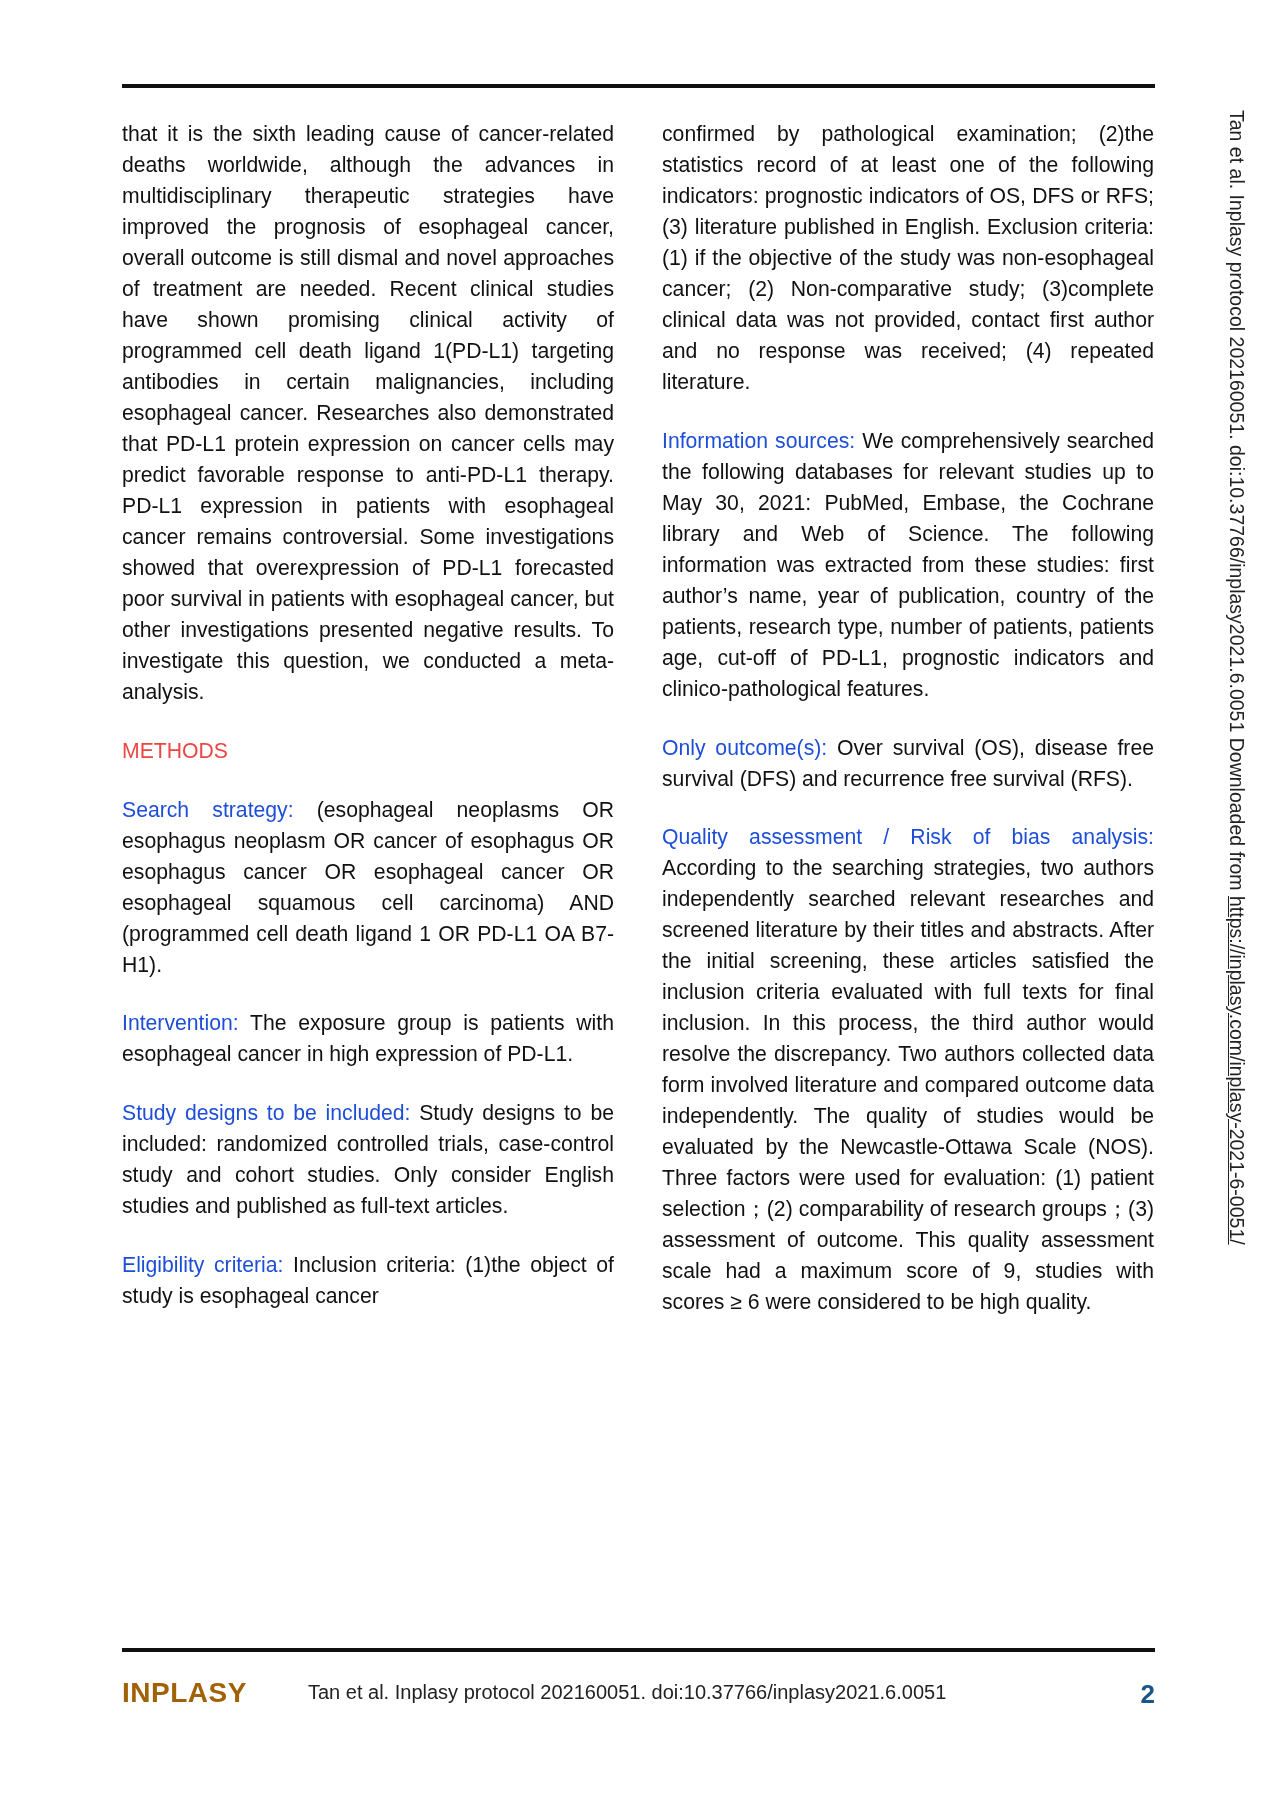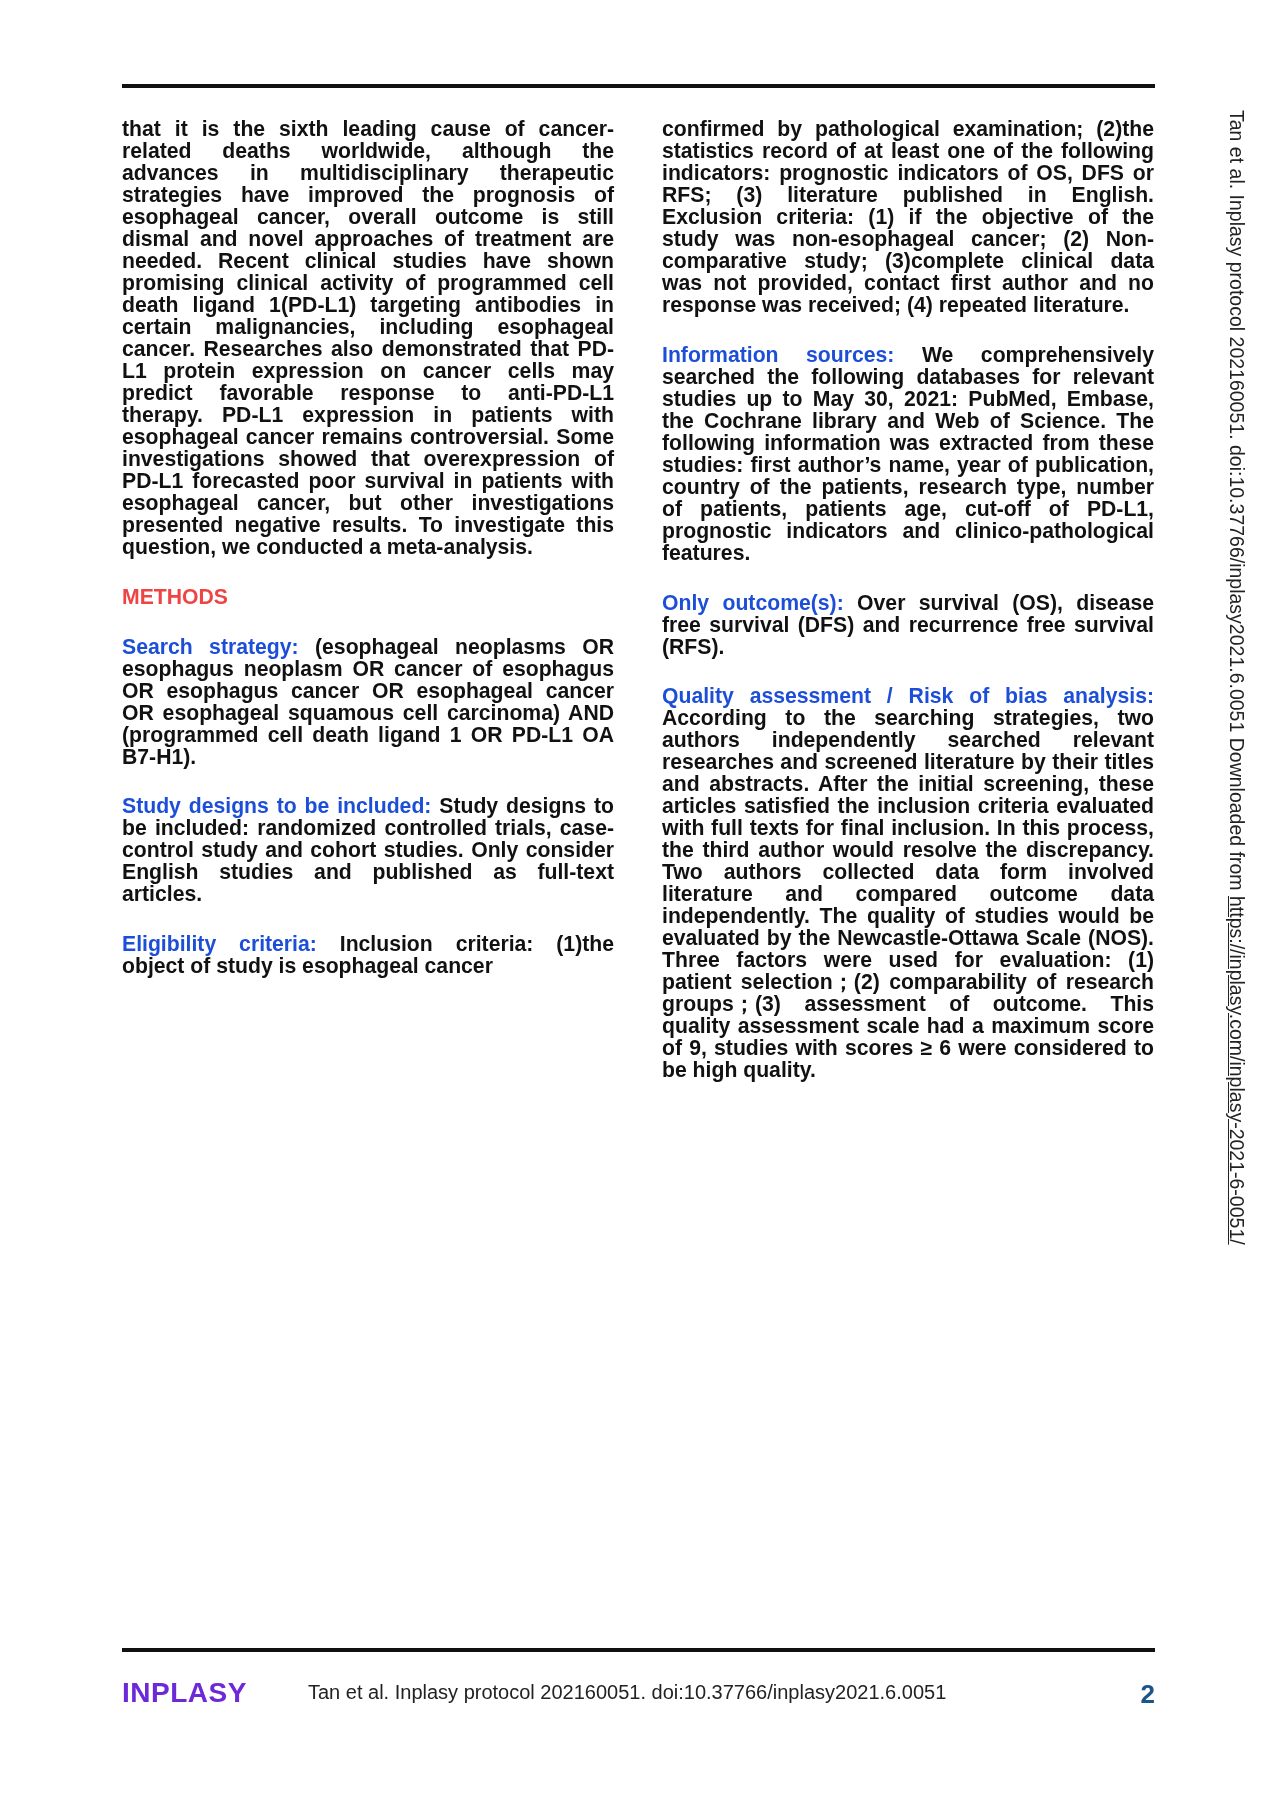--- a/index.html
+++ b/index.html
@@ -8,8 +8,8 @@
     .rule { position: absolute; left: 122px; width: 1033px; height: 4px; background: #111111; }
     .rule-top { top: 84px; }
     .rule-bottom { top: 1648px; }
-    .column { position: absolute; top: 118px; width: 492px; font-weight: bold;
-              font-size: 21.2px; line-height: 22px; text-align: justify; }
+    .column { position: absolute; top: 118px; width: 492px; font-weight: normal;
+              font-size: 21.2px; line-height: 31px; text-align: justify; }
     .col-left { left: 122px; }
     .col-right { left: 662px; }
     .para { margin: 0 0 27.8px 0; }

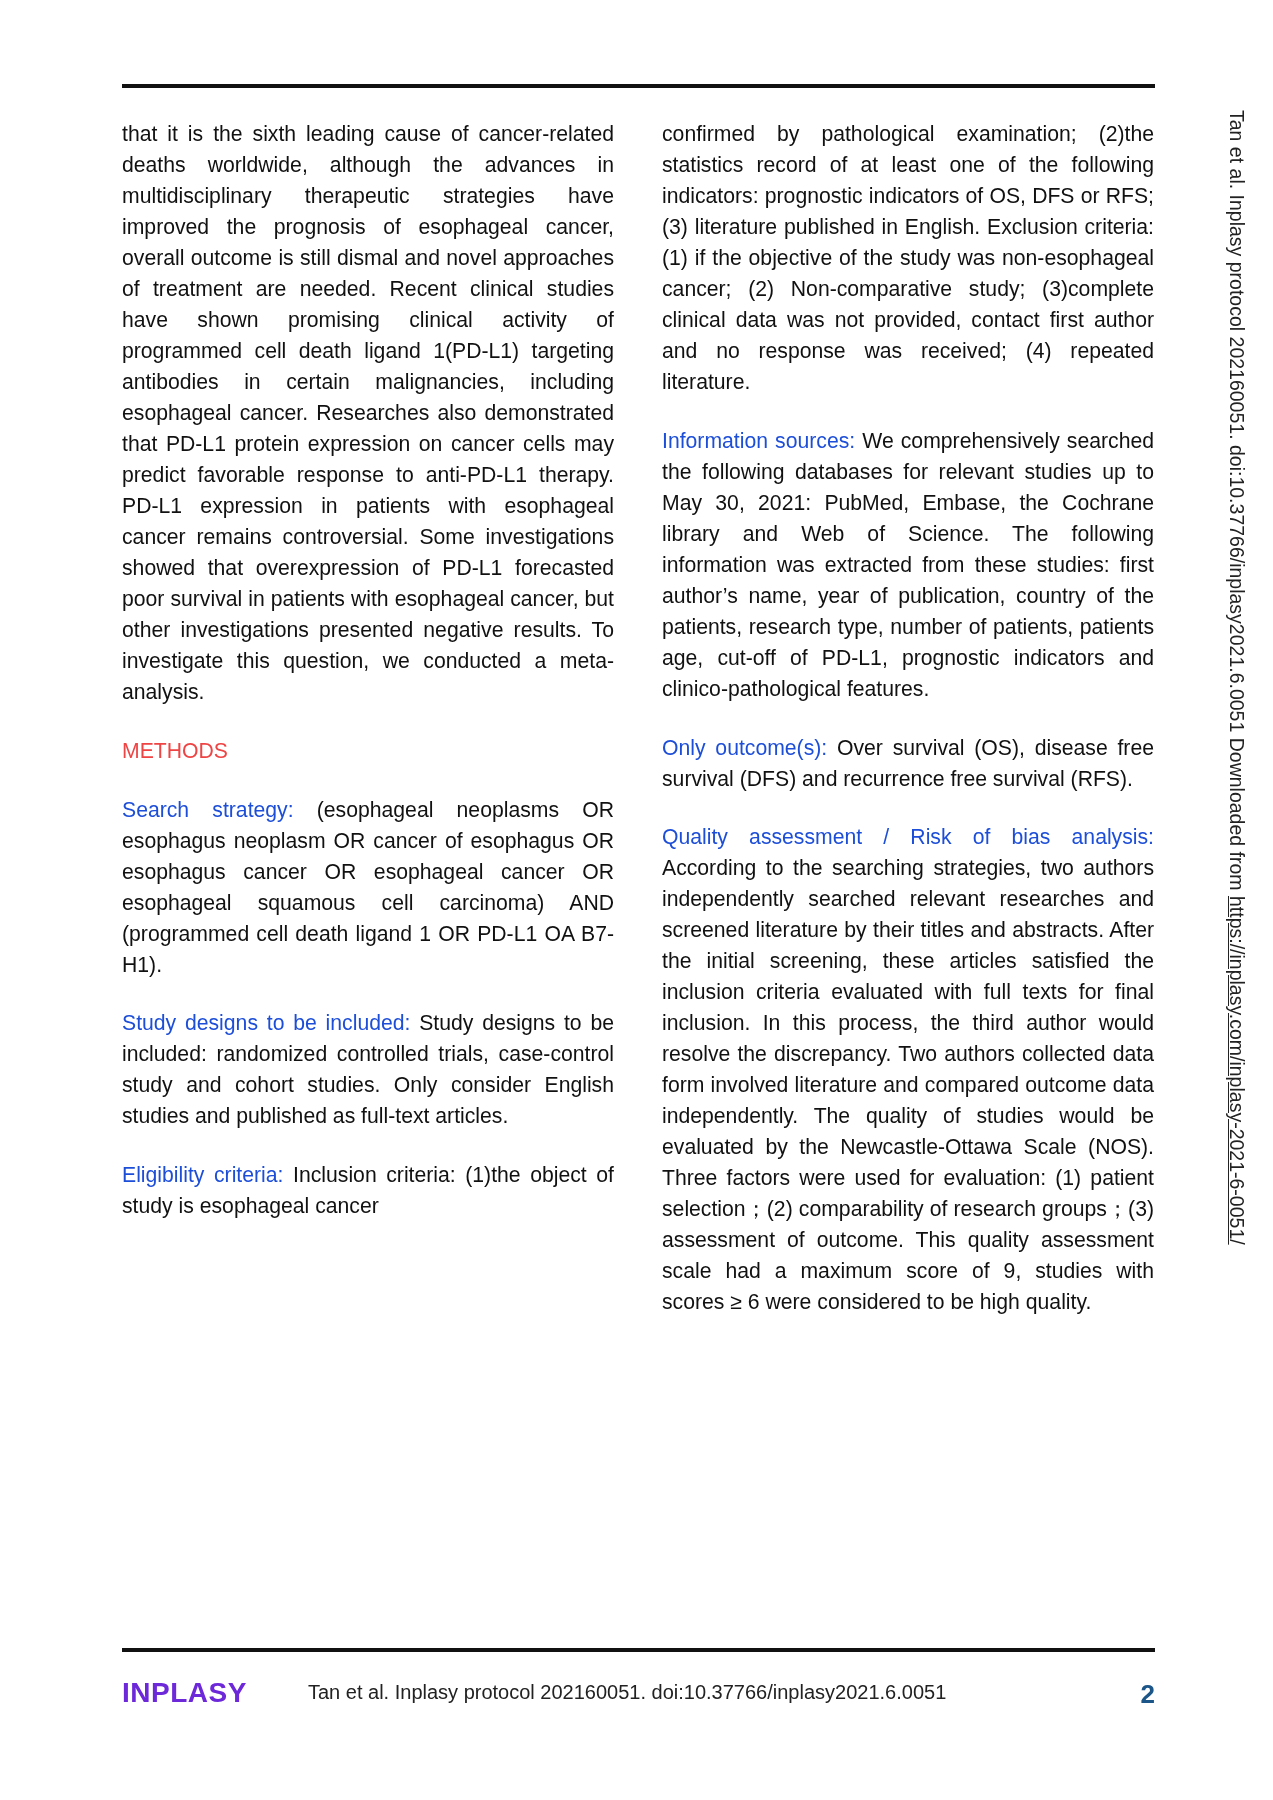--- a/index.html
+++ b/index.html
@@ -42,6 +42,9 @@
     <span class="heading">Search strategy:</span><span> (esophageal neoplasms OR esophagus neoplasm OR cancer of esophagus OR esophagus cancer OR esophageal cancer OR esophageal squamous cell carcinoma) AND (programmed cell death ligand 1 OR PD-L1 OA B7-H1).</span>
   </p>
   <p class="para">
+    <span class="heading">Intervention:</span><span> The exposure group is patients with esophageal cancer in high expression of PD-L1.</span>
+  </p>
+  <p class="para">
     <span class="heading">Study designs to be included:</span><span> Study designs to be included: randomized controlled trials, case-control study and cohort studies. Only consider English studies and published as full-text articles.</span>
   </p>
   <p class="para">

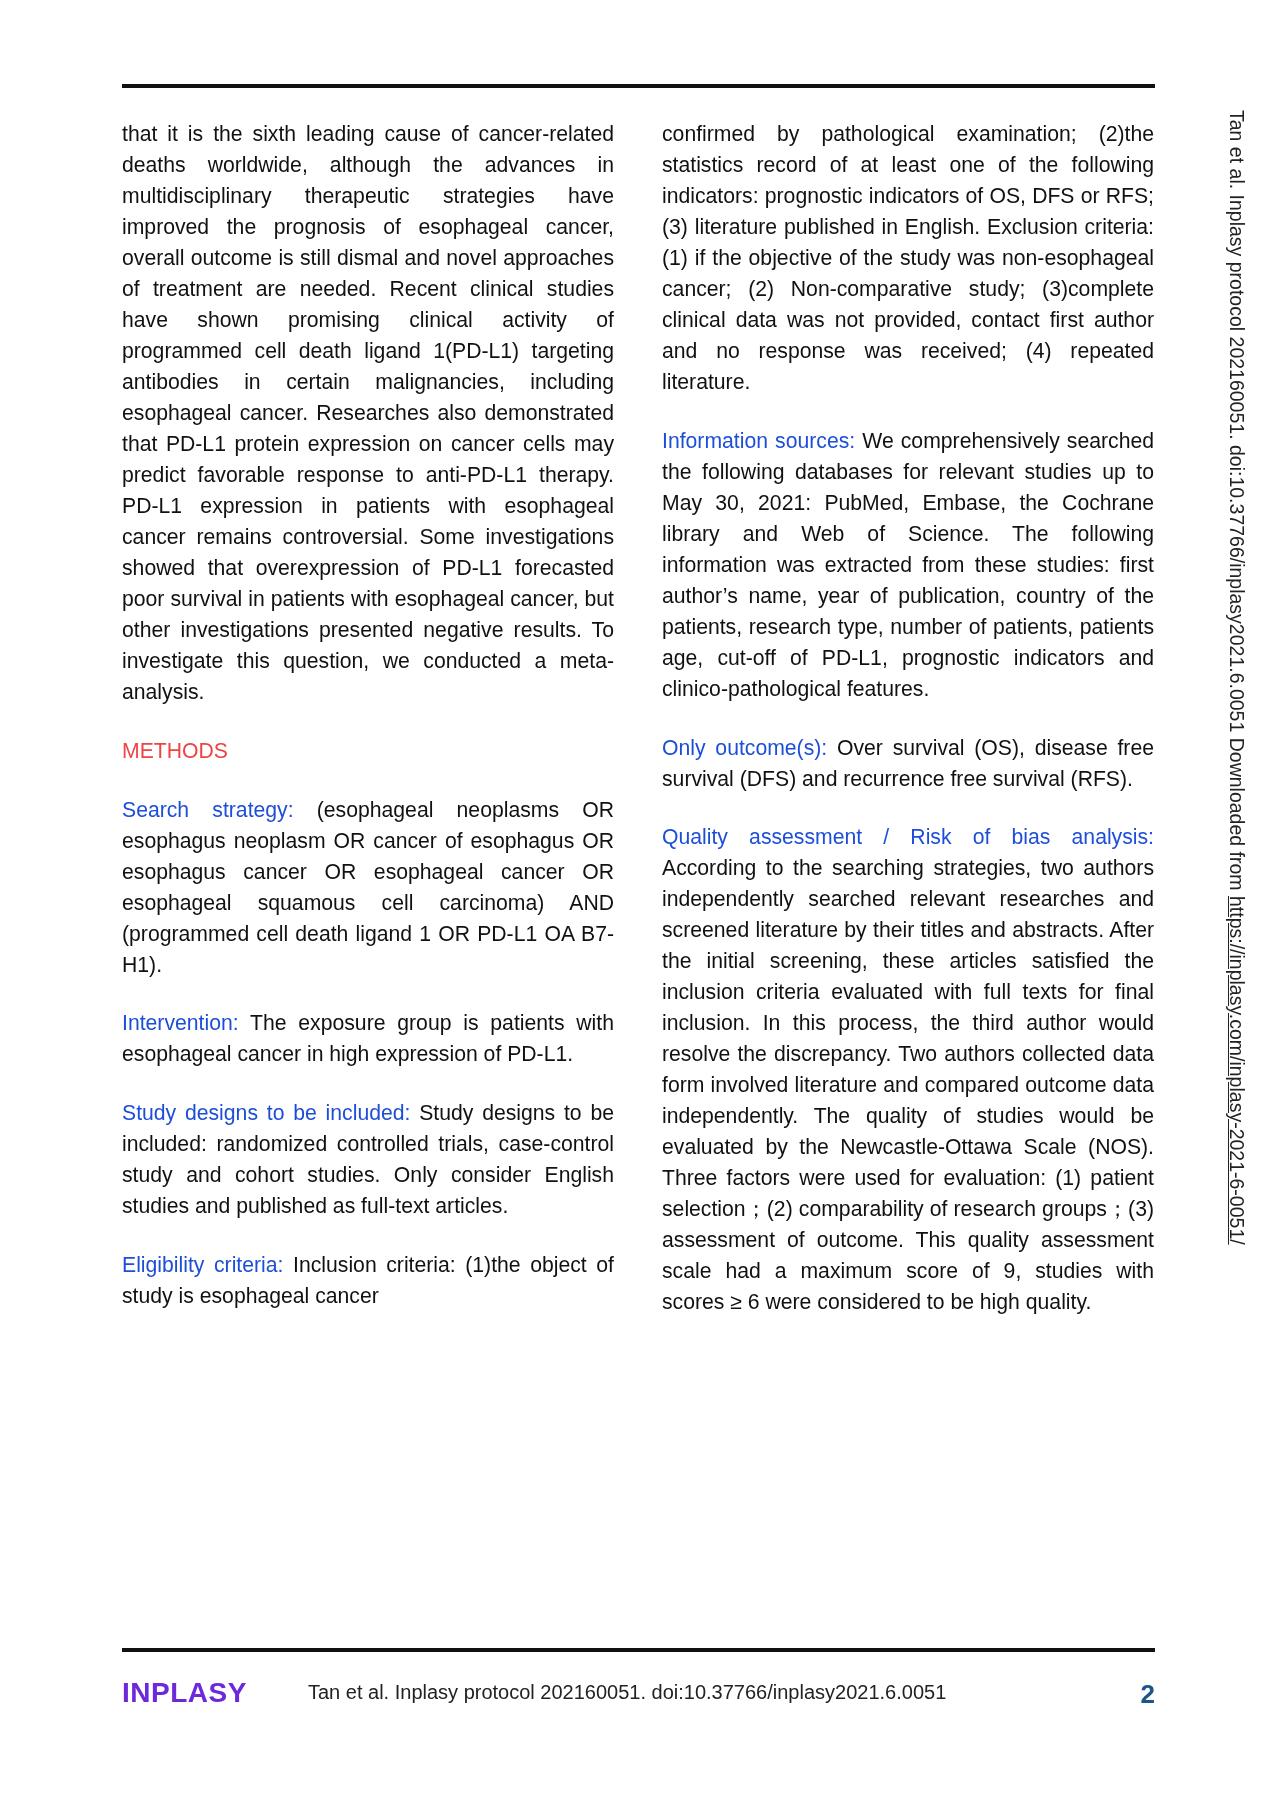--- a/index.html
+++ b/index.html
@@ -20,7 +20,7 @@
                  font-size: 19.5px; color: #222222; white-space: nowrap; }
     .side-text a { color: #222222; text-decoration: underline; }
     .footer { position: absolute; top: 1675px; left: 122px; width: 1033px; height: 40px; }
-    .footer-brand { position: absolute; left: 0; top: 2px; color: #6d28d9; font-weight: bold;
+    .footer-brand { position: absolute; left: 0; top: 2px; color: #a16207; font-weight: bold;
                     font-size: 28px; letter-spacing: 0.5px; }
     .footer-citation { position: absolute; left: 186px; top: 6px; font-size: 20px; color: #222222; }
     .footer-page { position: absolute; right: 0; top: 4px; color: #1c5587; font-weight: bold; font-size: 26px; }

